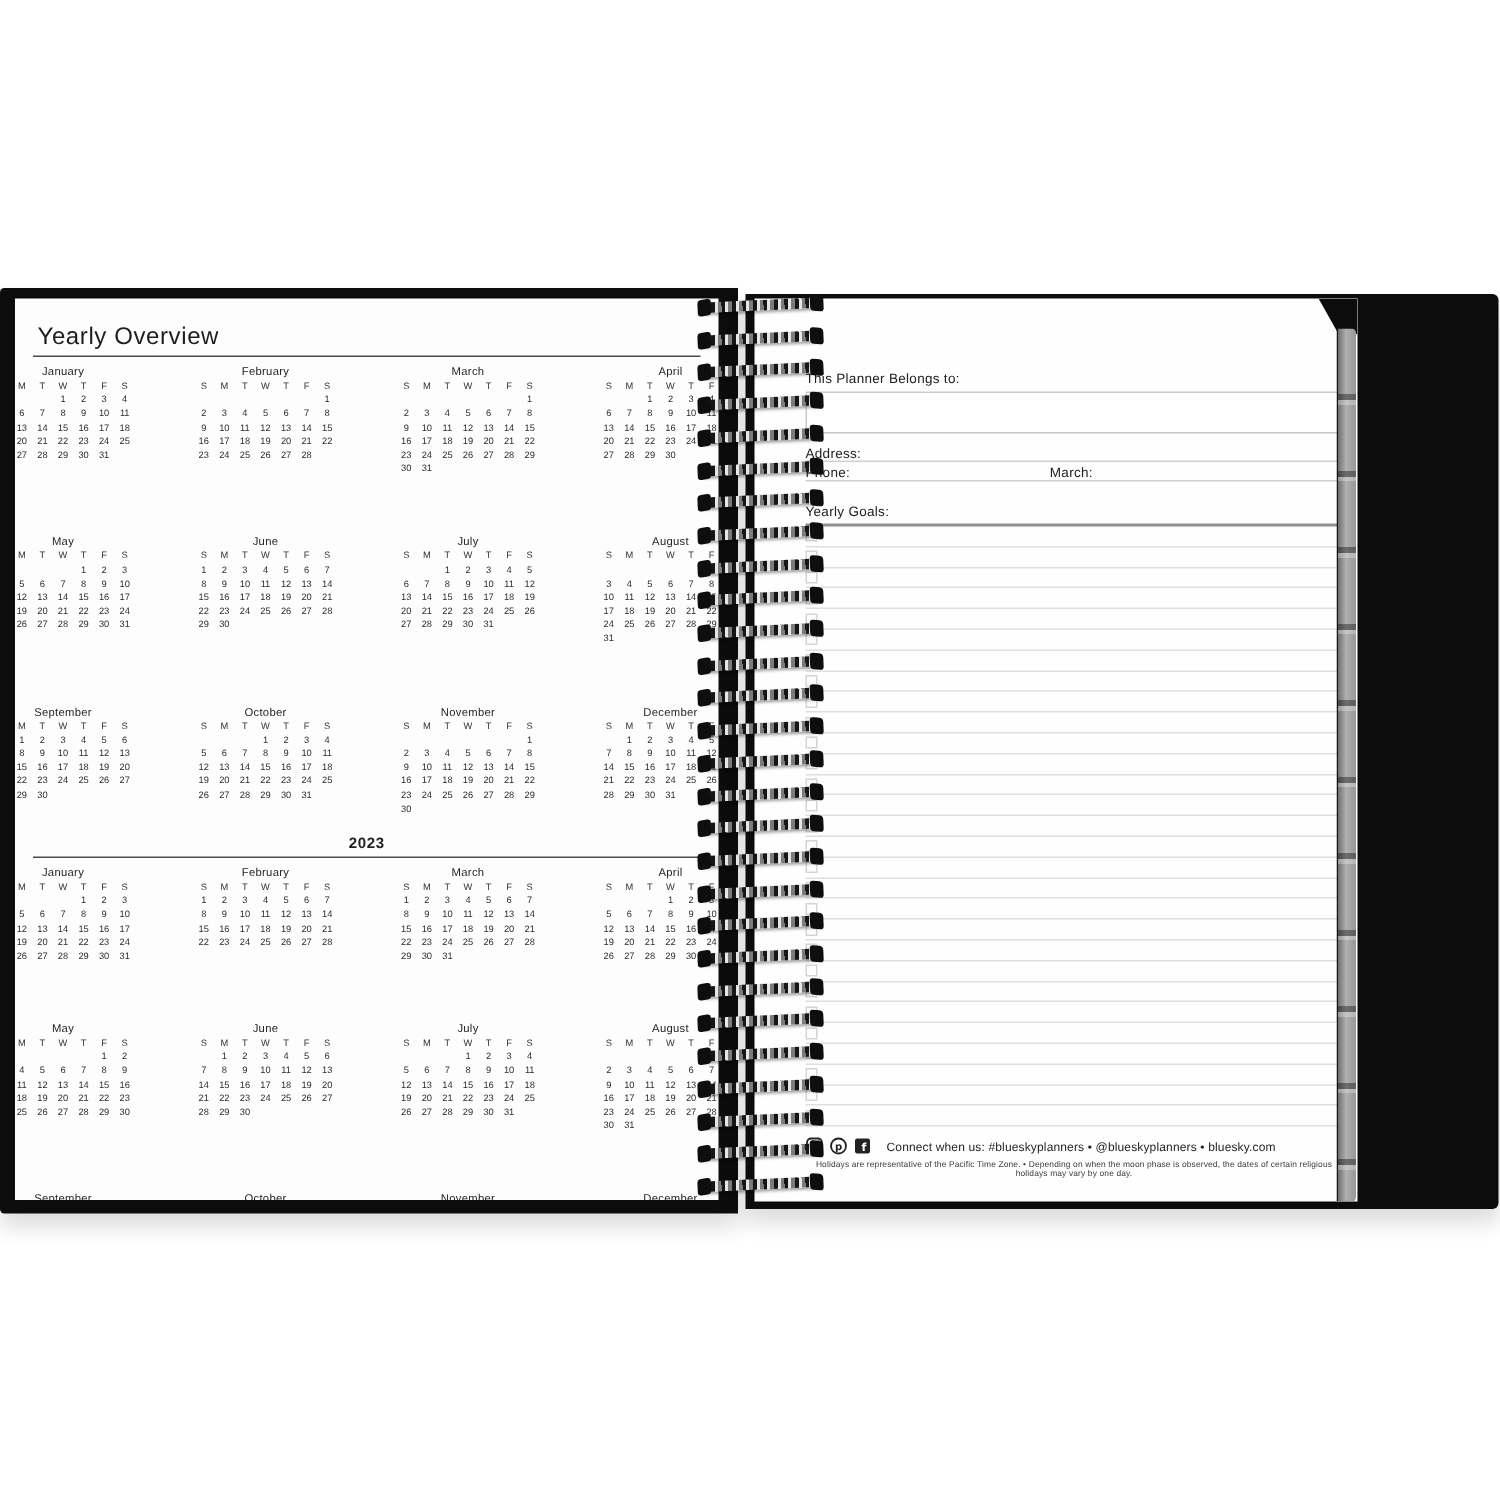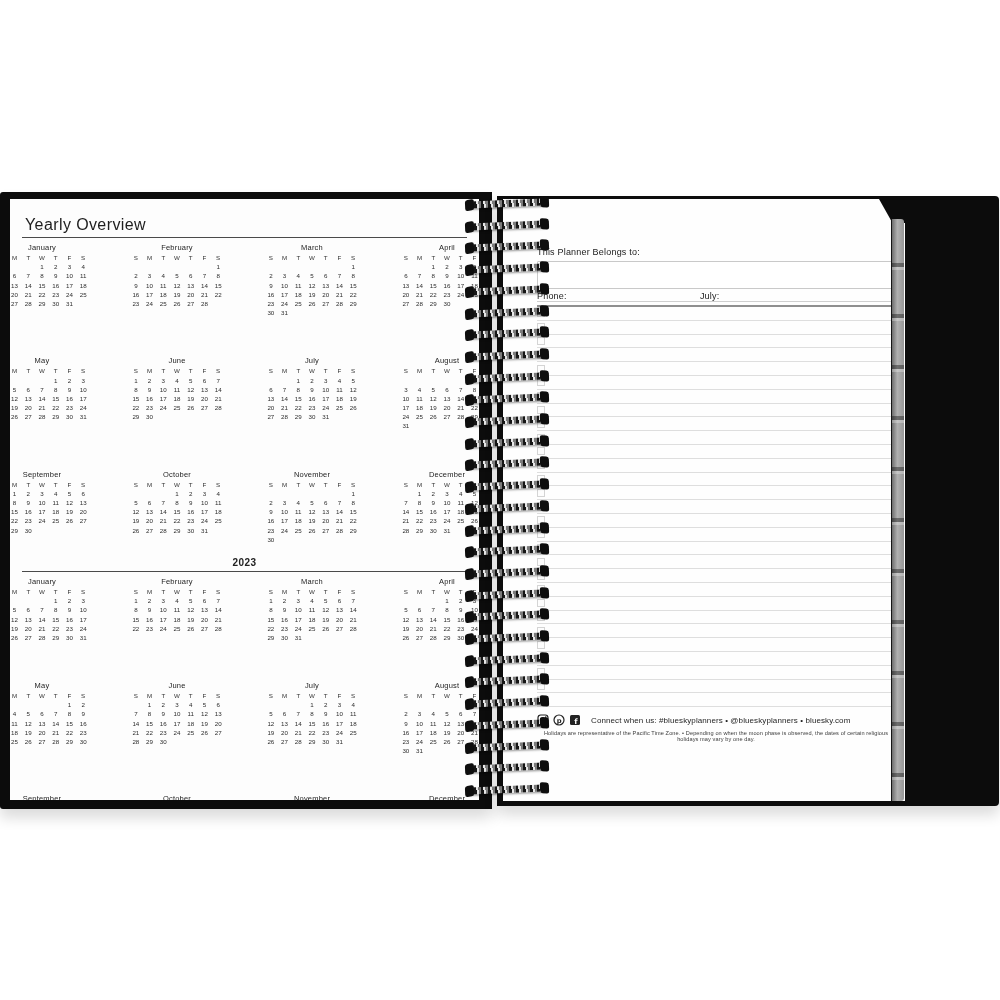--- a/index.html
+++ b/index.html
@@ -1187,6 +1187,9 @@
       <div class="rp-label">This Planner Belongs to:</div>
       <div class="name-box"></div>
 
+      <div class="field-row">
+        <span class="rp-label">Address:</span>
+      </div>
 
       <div class="split">
         <div class="half phone">

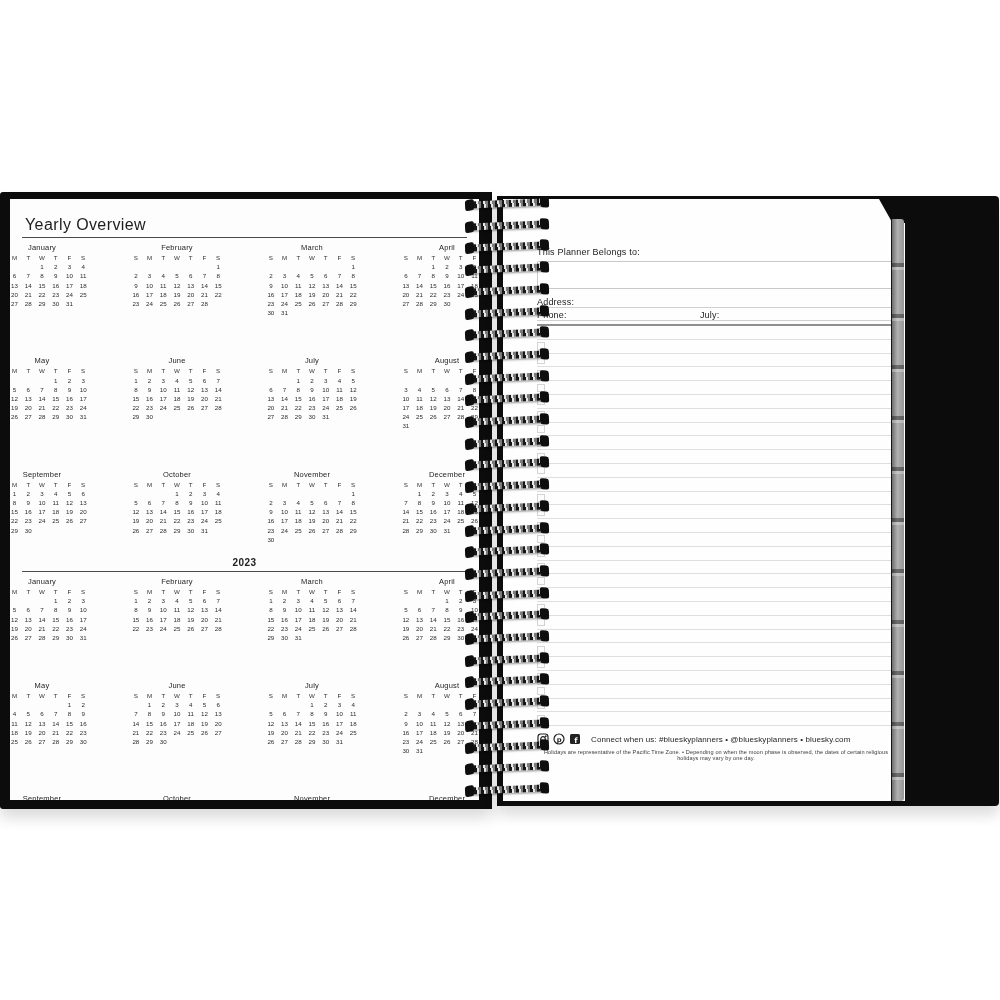--- a/index.html
+++ b/index.html
@@ -1196,7 +1196,7 @@
           <span class="rp-label">Phone:</span>
         </div>
         <div class="half email">
-          <span class="rp-label">July:</span>
+          <span class="rp-label">March:</span>
         </div>
       </div>
 

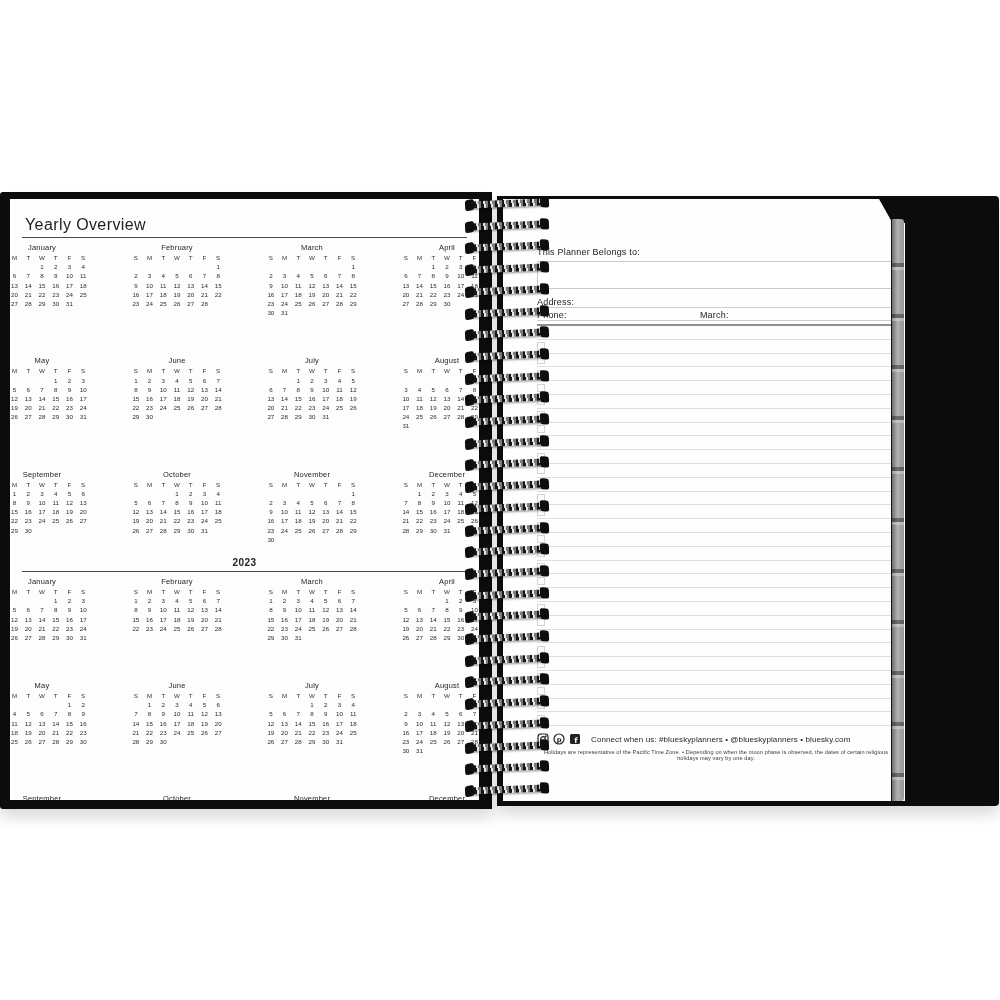--- a/index.html
+++ b/index.html
@@ -1200,6 +1200,7 @@
         </div>
       </div>
 
+      <div class="rp-label goals-head">Yearly Goals:</div>
       <div class="goals-divider"></div>
       <div class="goals-lines">
           <div class="goal-row">

